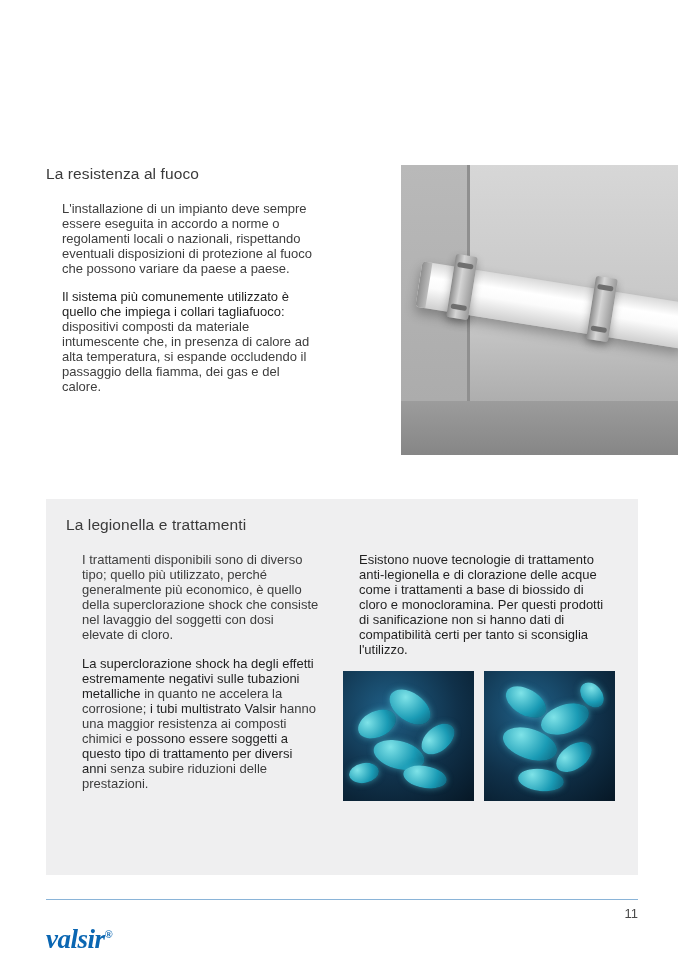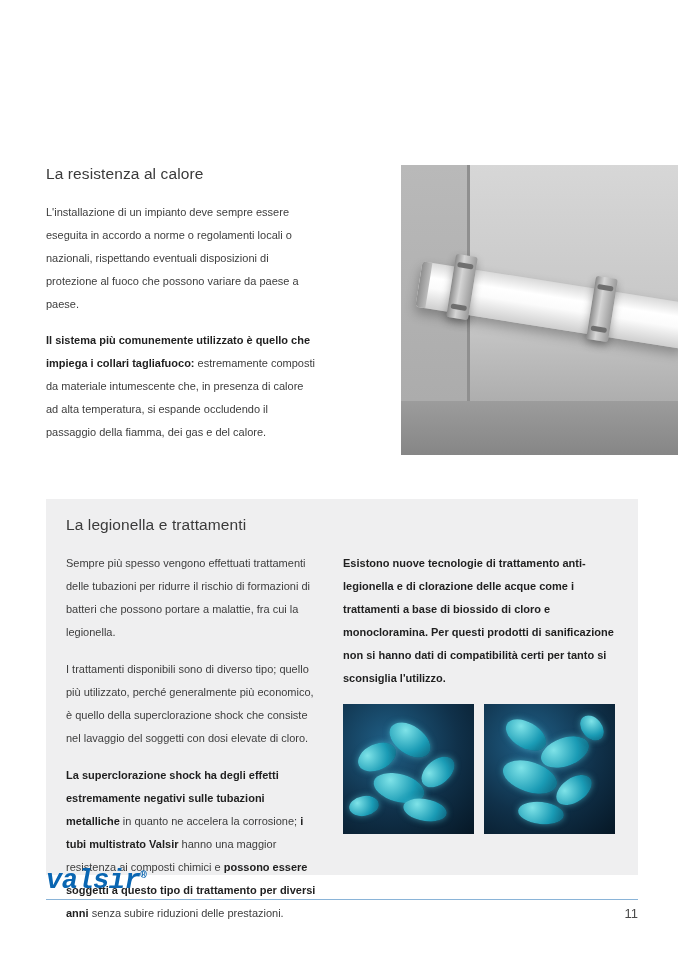--- a/index.html
+++ b/index.html
@@ -226,7 +226,7 @@
   <div class="sec1">
     <div class="sec1-inner">
       <div class="sec1-text">
-        <h2 class="heading1">La resistenza al calore</h2>
+        <h2 class="heading1">La resistenza al fuoco</h2>
         <p class="para"><span>L'installazione di un impianto deve sempre essere eseguita in accordo a norme o regolamenti locali o nazionali, rispettando eventuali disposizioni di protezione al fuoco che possono variare da paese a paese.</span></p>
         <p class="para"><b>Il sistema più comunemente utilizzato è quello che impiega i collari tagliafuoco:</b><span> estremamente composti da materiale intumescente che, in presenza di calore ad alta temperatura, si espande occludendo il passaggio della fiamma, dei gas e del calore.</span></p>
       </div>

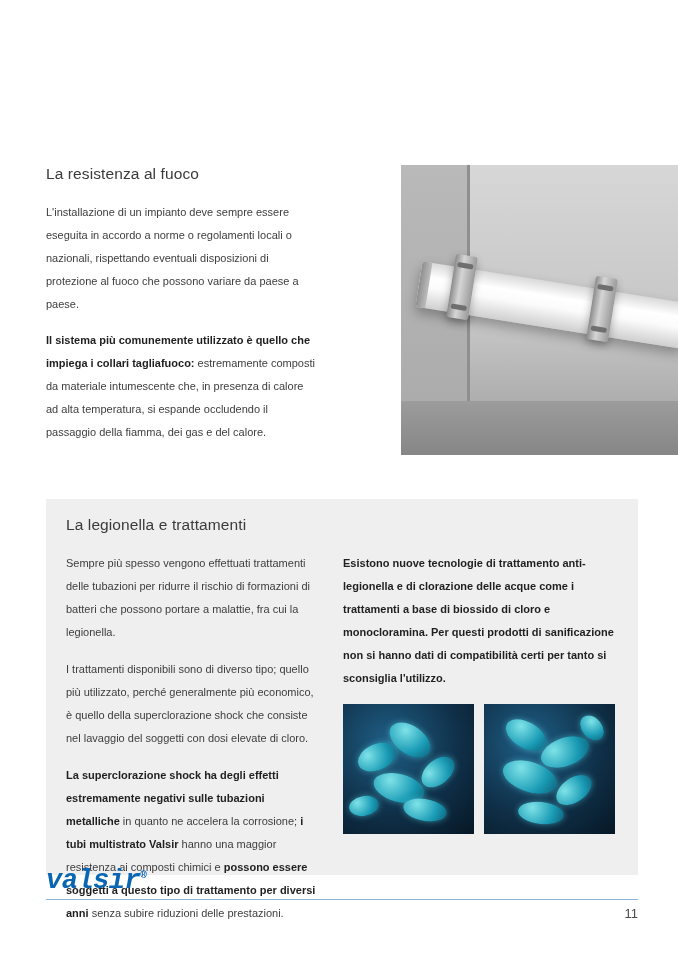--- a/index.html
+++ b/index.html
@@ -46,10 +46,10 @@
     letter-spacing: 0.1px;
   }
   .para {
-    font-size: 11px;
-    line-height: 23px;
+    font-size: 13px;
+    line-height: 15px;
     color: #3d3d3d;
-    margin: 0 0 13px 0;
+    margin: 0 0 13px 16px;
   }
   .para b {
     font-weight: bold;

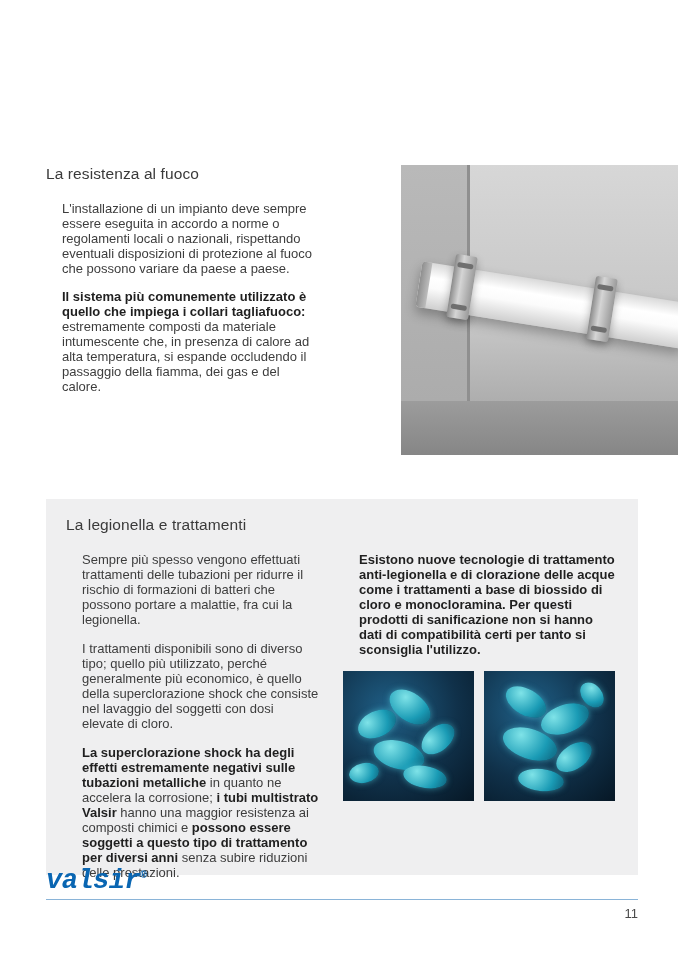--- a/index.html
+++ b/index.html
@@ -52,7 +52,7 @@
     margin: 0 0 13px 16px;
   }
   .para b {
-    font-weight: bold;
+    font-weight: normal;
     color: #1f1f1f;
   }
 

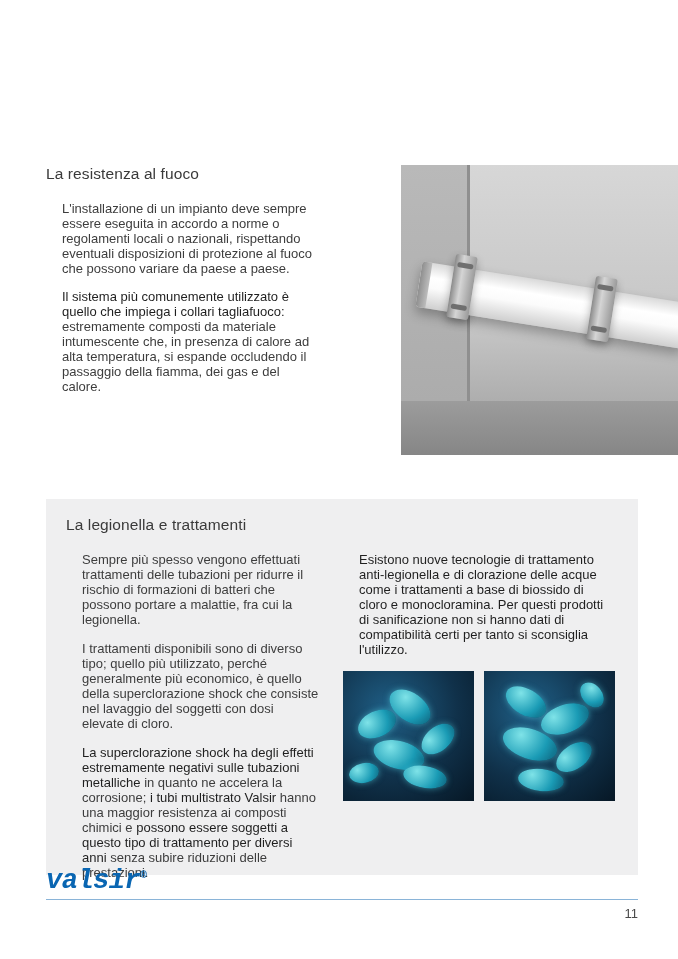--- a/index.html
+++ b/index.html
@@ -228,7 +228,7 @@
       <div class="sec1-text">
         <h2 class="heading1">La resistenza al fuoco</h2>
         <p class="para"><span>L'installazione di un impianto deve sempre essere eseguita in accordo a norme o regolamenti locali o nazionali, rispettando eventuali disposizioni di protezione al fuoco che possono variare da paese a paese.</span></p>
-        <p class="para"><b>Il sistema più comunemente utilizzato è quello che impiega i collari tagliafuoco:</b><span> estremamente composti da materiale intumescente che, in presenza di calore ad alta temperatura, si espande occludendo il passaggio della fiamma, dei gas e del calore.</span></p>
+        <p class="para"><b>Il sistema più comunemente utilizzato è quello che impiega i collari tagliafuoco:</b><span> dispositivi composti da materiale intumescente che, in presenza di calore ad alta temperatura, si espande occludendo il passaggio della fiamma, dei gas e del calore.</span></p>
       </div>
     </div>
 

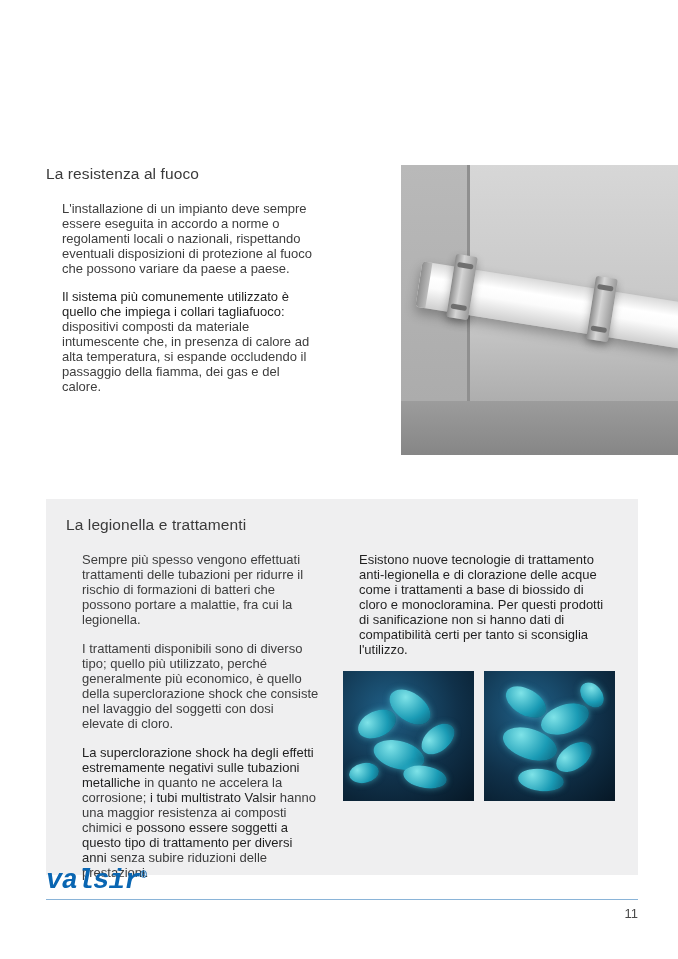--- a/index.html
+++ b/index.html
@@ -256,7 +256,6 @@
       <h2 class="heading2">La legionella e trattamenti</h2>
       <div class="cols">
         <div class="col">
-          <p class="para"><span>Sempre più spesso vengono effettuati trattamenti delle tubazioni per ridurre il rischio di formazioni di batteri che possono portare a malattie, fra cui la legionella.</span></p>
           <p class="para"><span>I trattamenti disponibili sono di diverso tipo; quello più utilizzato, perché generalmente più economico, è quello della superclorazione shock che consiste nel lavaggio del soggetti con dosi elevate di cloro.</span></p>
           <p class="para"><b>La superclorazione shock ha degli effetti estremamente negativi sulle tubazioni metalliche</b><span> in quanto ne accelera la corrosione; </span><b>i tubi multistrato Valsir</b><span> hanno una maggior resistenza ai composti chimici e </span><b>possono essere soggetti a questo tipo di trattamento per diversi anni</b><span> senza subire riduzioni delle prestazioni.</span></p>
         </div>

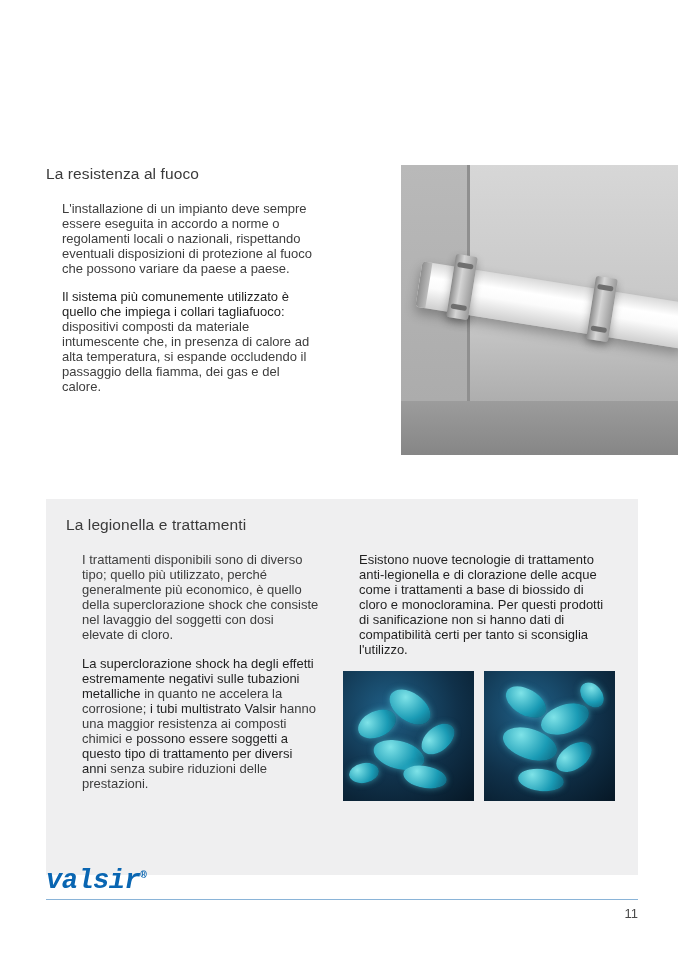--- a/index.html
+++ b/index.html
@@ -197,8 +197,8 @@
   .logo {
     position: absolute;
     left: 46px;
-    top: 866px;
-    font-family: Liberation Mono, monospace;
+    top: 924px;
+    font-family: Liberation Serif, serif;
     font-size: 27px;
     font-style: italic;
     font-weight: bold;

